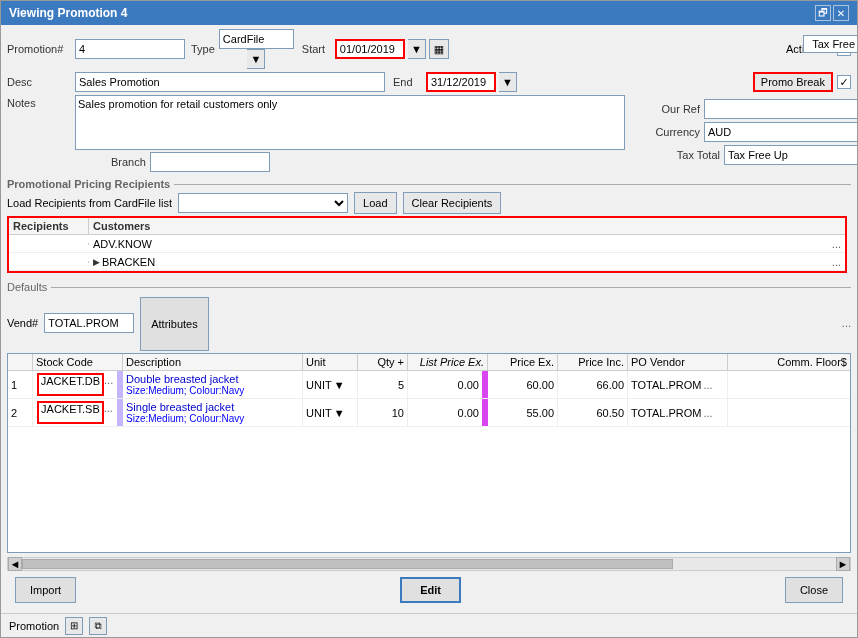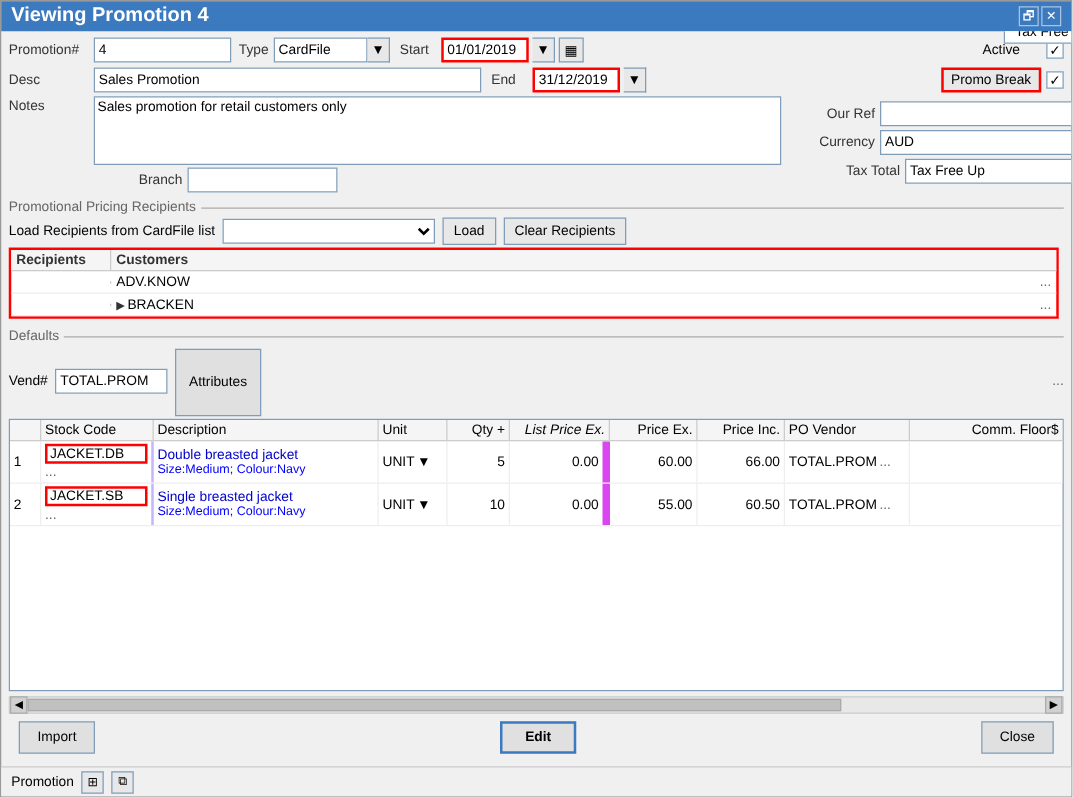--- a/index.html
+++ b/index.html
@@ -8,7 +8,7 @@
     .window { width: 858px; height: 638px; display: flex; flex-direction: column; background: #f0f0f0; border: 1px solid #999; }
     
     .title-bar { background: #3c7abf; color: white; padding: 5px 8px; display: flex; justify-content: space-between; align-items: center; height: 24px; }
-    .title-bar-title { font-size: 16px; font-weight: bold; }
+    .title-bar-title { font-size: 12px; font-weight: bold; }
     .title-bar-buttons { display: flex; gap: 2px; }
     .title-bar-btn { background: #3c7abf; border: 1px solid #aac4e0; color: white; width: 16px; height: 16px; display: flex; align-items: center; justify-content: center; cursor: pointer; font-size: 10px; }
     

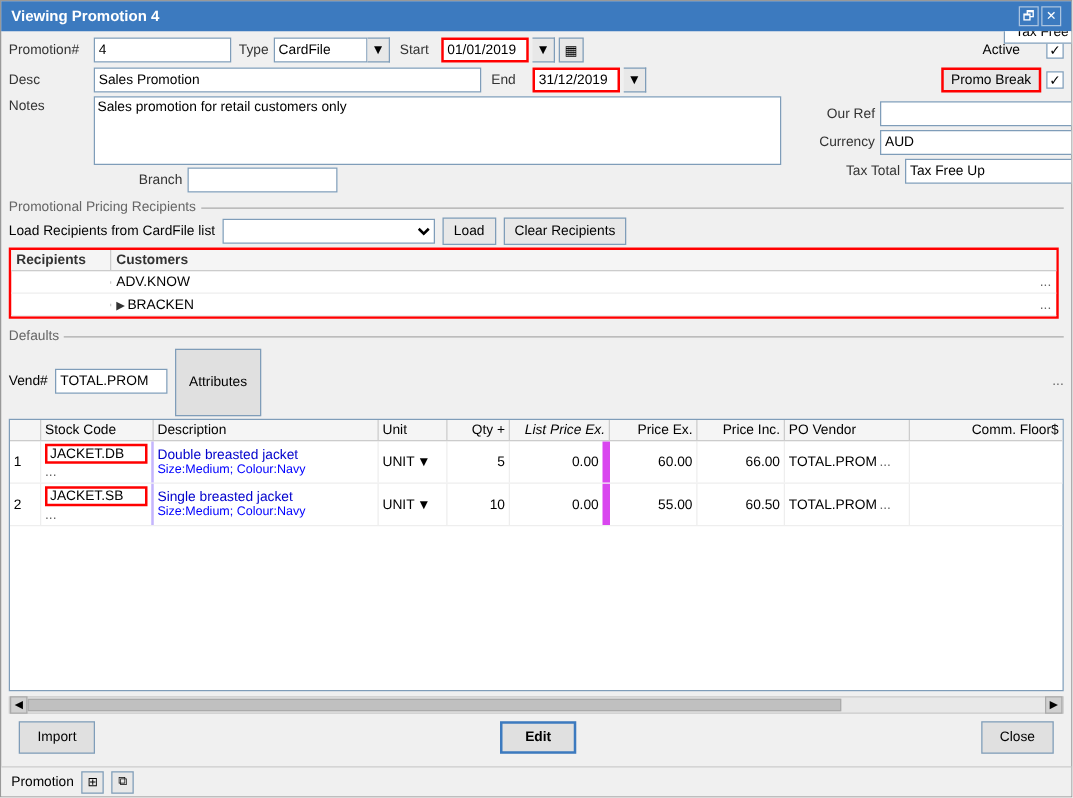--- a/index.html
+++ b/index.html
@@ -20,7 +20,7 @@
     .input-field { border: 1px solid #7f9db9; background: white; height: 20px; padding: 1px 3px; outline: none; }
     
     .promo-num { width: 110px; }
-    .type-dropdown { display: flex; align-items: center; }
+    .type-dropdown { display: flex; align-items: center; flex-direction: column; }
     .dropdown-arrow { border: 1px solid #7f9db9; background: #e8e8e8; height: 20px; width: 18px; display: flex; align-items: center; justify-content: center; cursor: pointer; border-left: none; }
     
     .start-end-block { display: flex; align-items: center; gap: 3px; margin-left: 8px; }

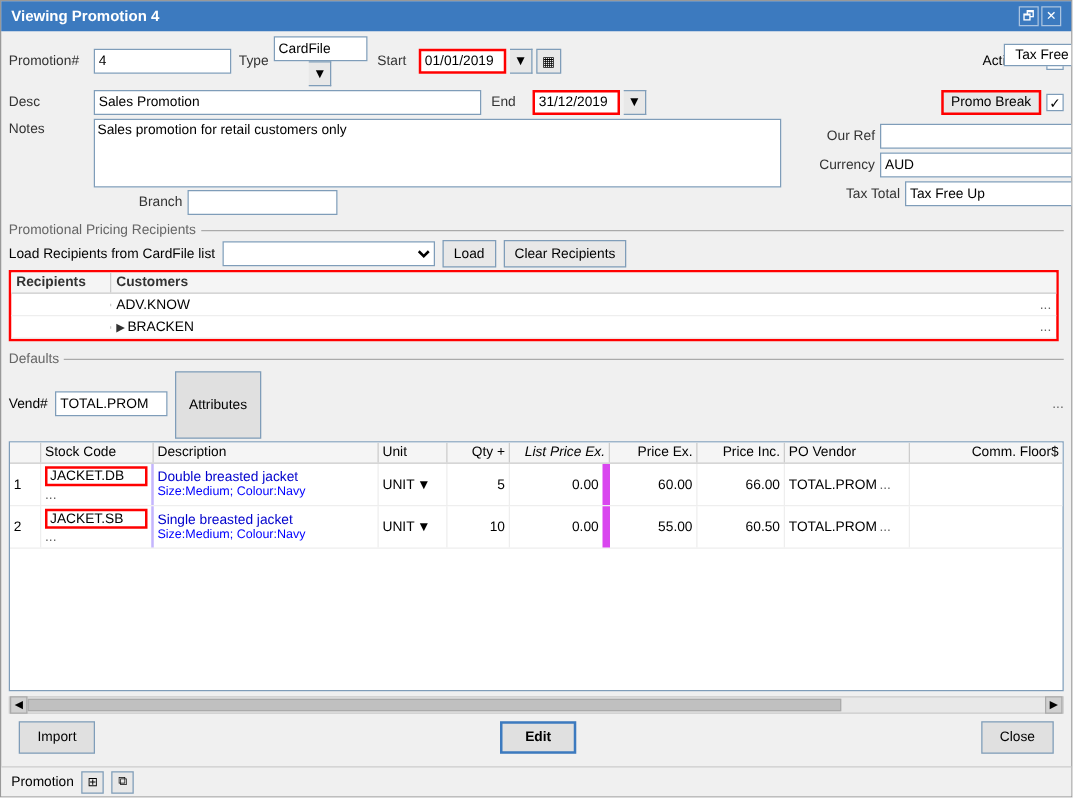--- a/index.html
+++ b/index.html
@@ -38,7 +38,7 @@
     .branch-row { display: flex; align-items: center; gap: 4px; margin-top: 2px; }
     .branch-input { border: 1px solid #7f9db9; background: white; height: 20px; width: 120px; padding: 1px 3px; }
     
-    .section-divider { color: #666; margin: 4px 0 2px 0; display: flex; align-items: center; gap: 4px; }
+    .section-divider { color: #666; margin: 4px 0 2px 0; display: flex; align-items: center; gap: 4px; font-weight: bold; }
     .section-divider::after { content: ''; flex: 1; height: 1px; background: #aaa; }
     
     .recipients-section { margin-top: 2px; }

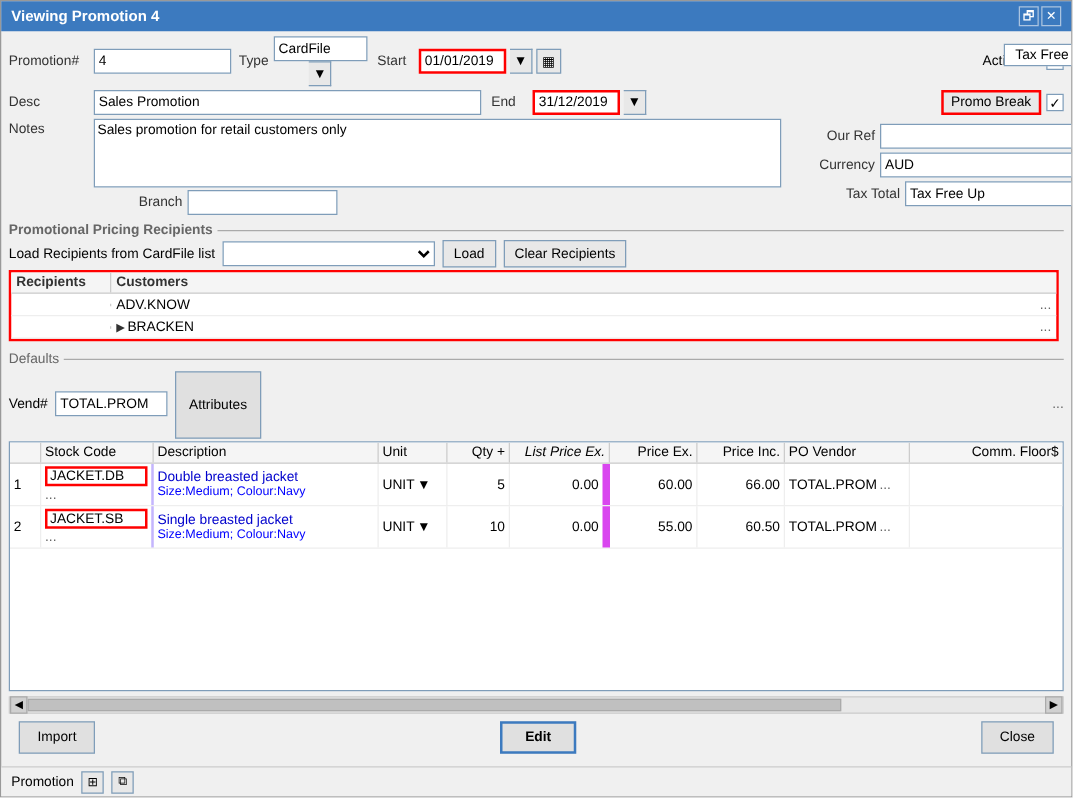--- a/index.html
+++ b/index.html
@@ -81,7 +81,7 @@
     
     .prod-row { display: flex; border-bottom: 1px solid #eee; min-height: 28px; align-items: stretch; }
     .pc-num { width: 25px; padding: 2px 3px; border-right: 1px solid #eee; flex-shrink: 0; display: flex; align-items: center; }
-    .pc-stock { width: 90px; padding: 2px 3px; border-right: 2px solid #c4b5fd; flex-shrink: 0; display: flex; flex-direction: column; justify-content: center; }
+    .pc-stock { width: 90px; padding: 2px 3px; border-right: 6px solid #c4b5fd; flex-shrink: 0; display: flex; flex-direction: row; justify-content: center; }
     .pc-stock-code { border: 2px solid red; padding: 0 2px; display: inline-block; }
     .pc-dots { font-size: 11px; color: #666; margin-top: 1px; }
     .pc-desc { width: 180px; padding: 2px 3px; border-right: 1px solid #eee; flex-shrink: 0; display: flex; flex-direction: column; justify-content: center; }

